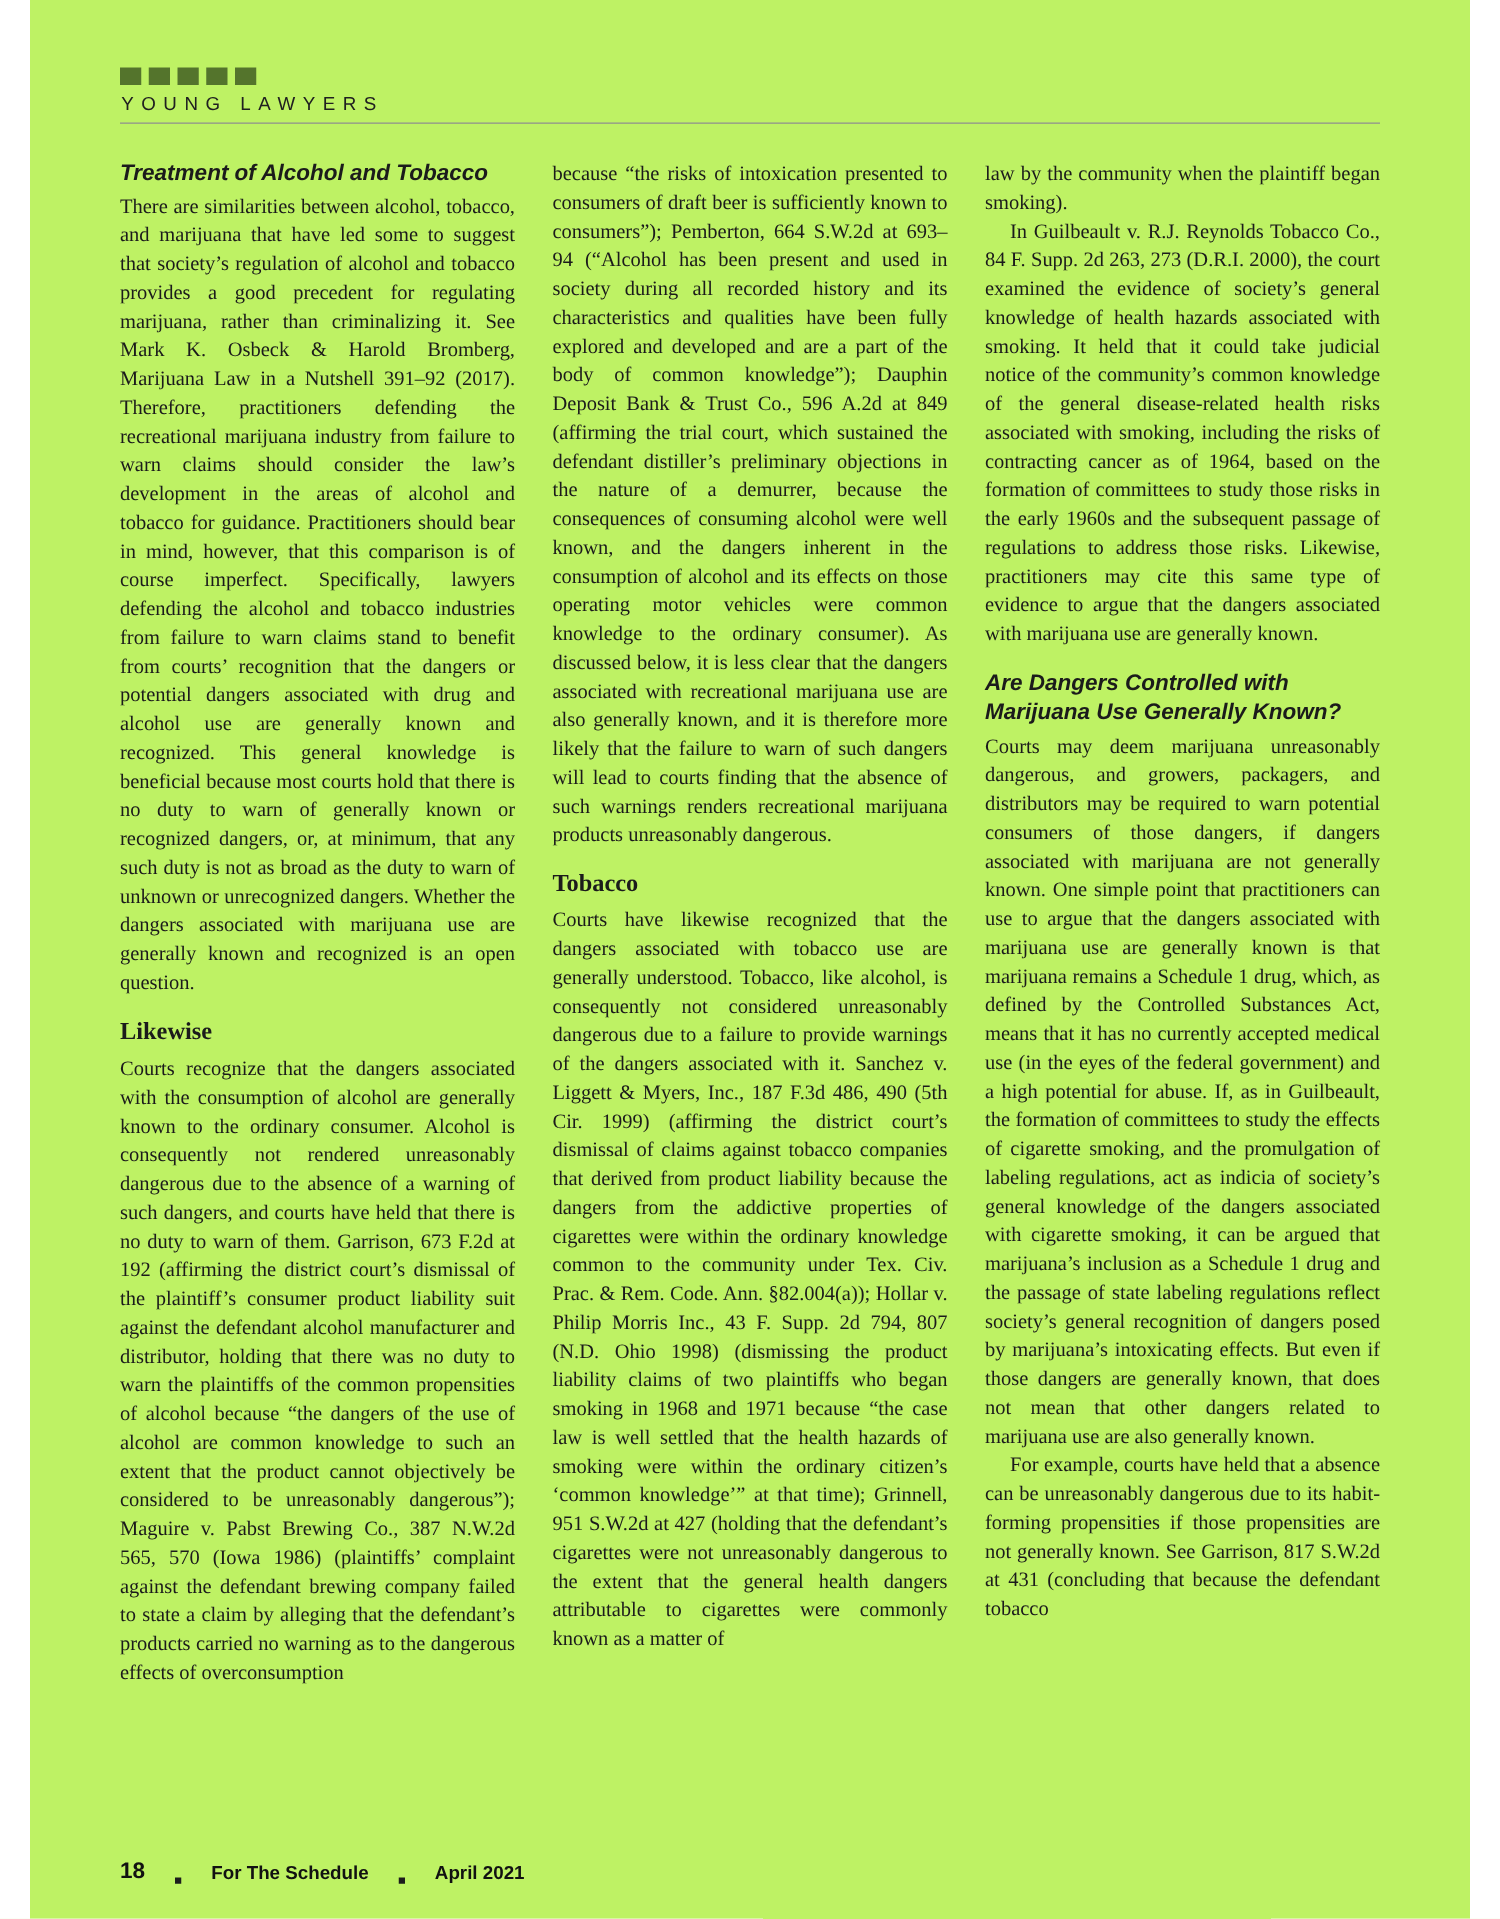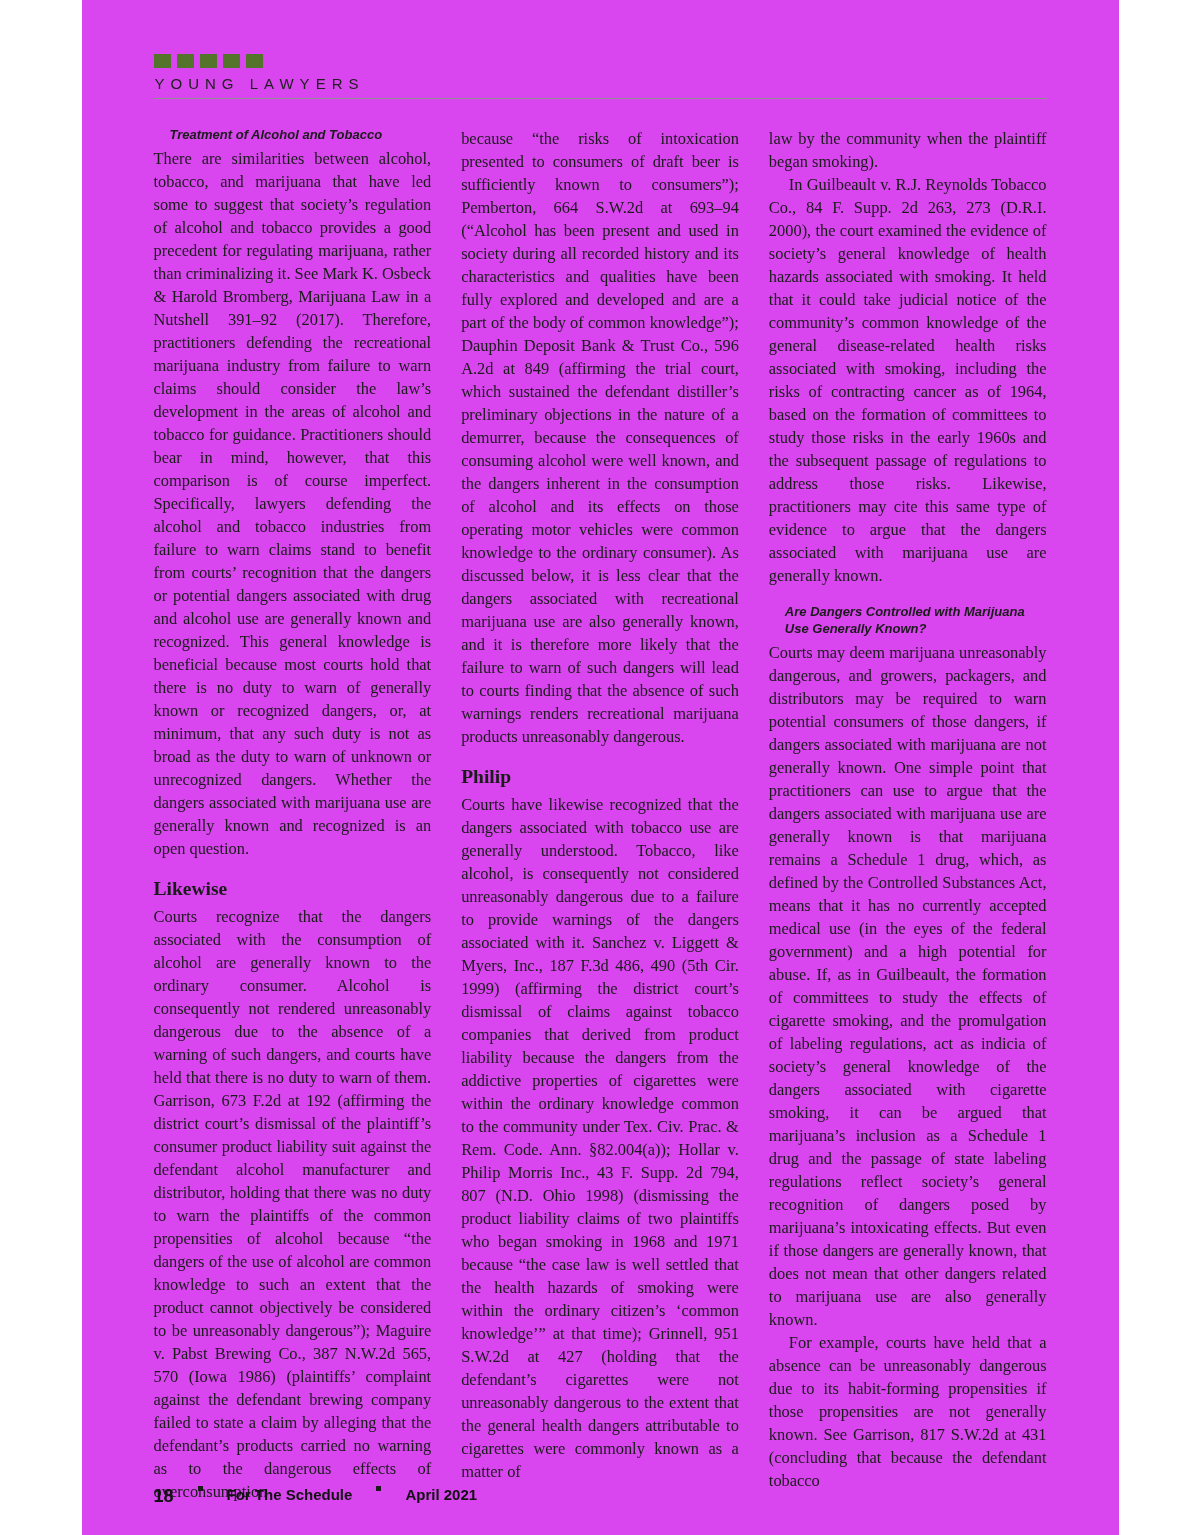--- a/index.html
+++ b/index.html
@@ -5,8 +5,8 @@
   :root{ --accent:#54742c; --ink:#1b1b1b; }
   html,body{ margin:0; padding:0; background:#ffffff; }
   .page{
-    width:1037px; height:1535px; box-sizing:border-box;
-    margin:0 auto; background:#d946ef; color:var(--ink);
+    width:1152px; height:1535px; box-sizing:border-box;
+    margin:0 auto; background:#bef264; color:var(--ink);
     padding:54px 72px 30px 72px; position:relative; overflow:hidden;
     font-family:"Liberation Serif", serif;
   }

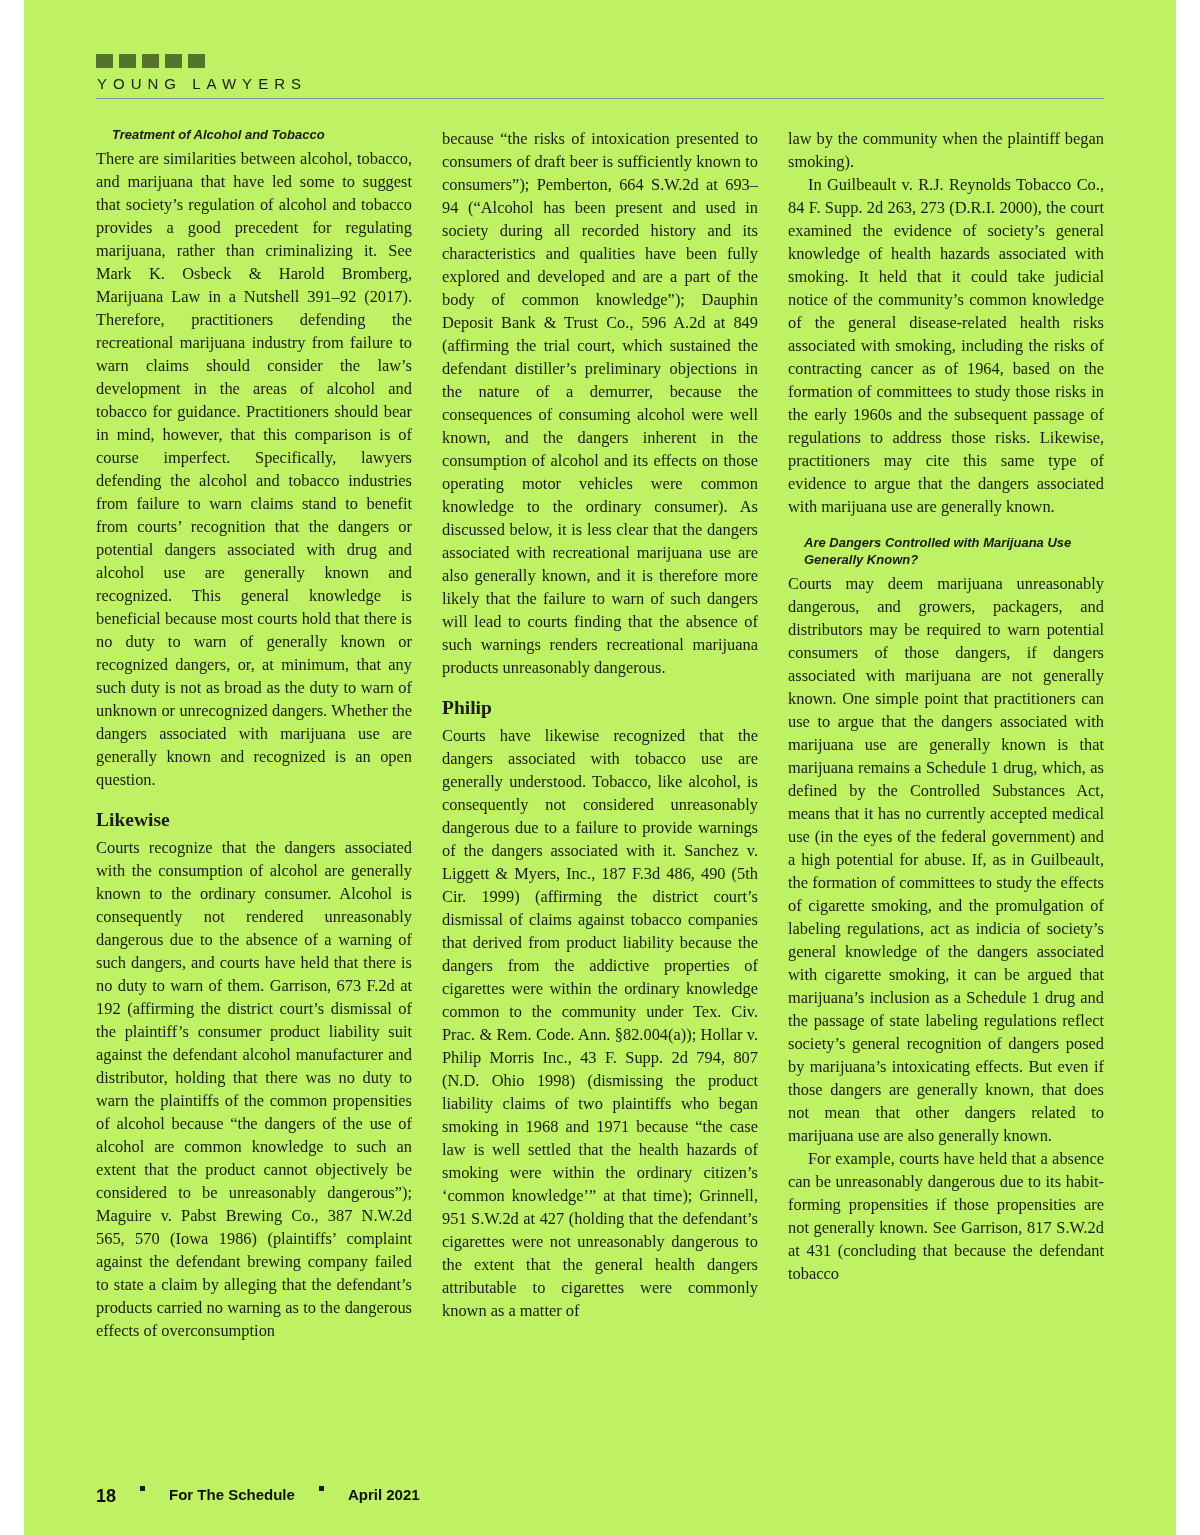--- a/index.html
+++ b/index.html
@@ -37,8 +37,8 @@
   .col h4{
     font-family:"Liberation Sans", sans-serif;
     font-style:italic; font-weight:bold;
-    font-size:13px; line-height:1.3;
-    margin:17px 0 3px 16px; text-align:left;
+    font-size:18px; line-height:1.3;
+    margin:17px 0 3px 0; text-align:left;
   }
   .it{ }
   

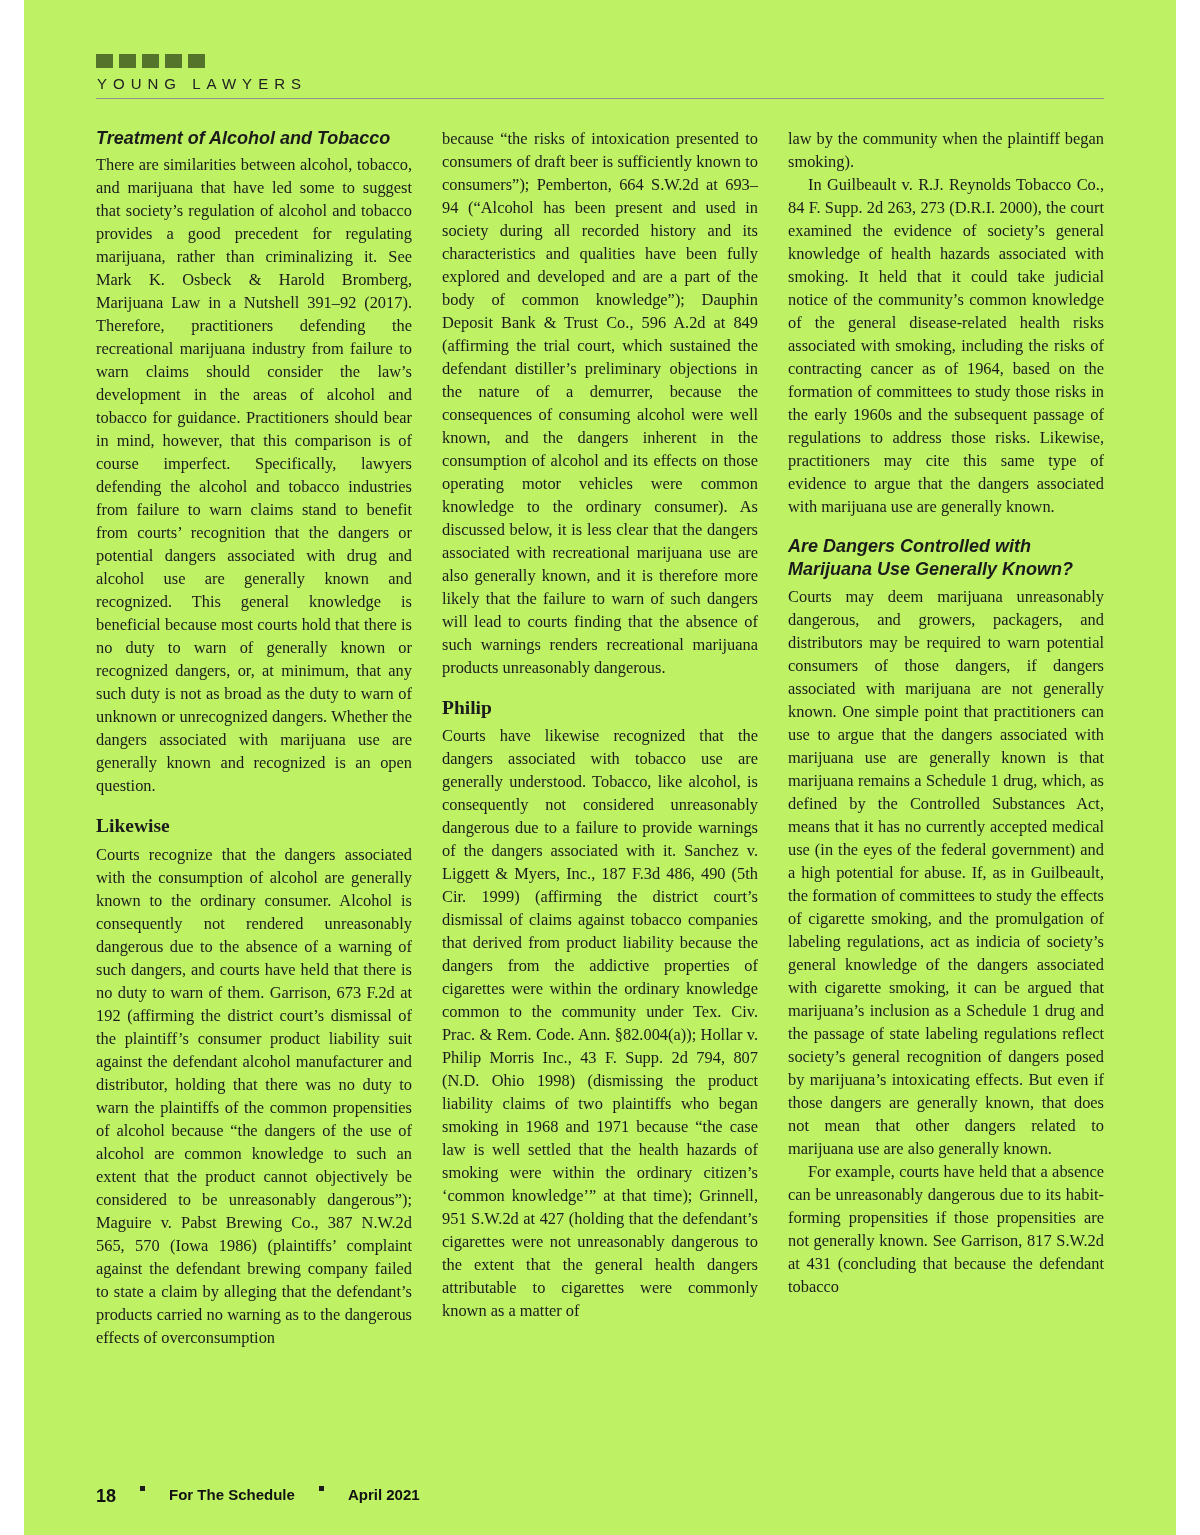--- a/index.html
+++ b/index.html
@@ -77,7 +77,7 @@
       </div>
     <div class="col" id="col-1">
         <p><span>because “the risks of intoxication presented to consumers of draft beer is sufficiently known to consumers”); </span><span class="it">Pemberton</span><span>, 664 S.W.2d at 693–94 (“Alcohol has been present and used in society during all recorded history and its characteristics and qualities have been fully explored and developed and are a part of the body of common knowledge”); </span><span class="it">Dauphin Deposit Bank &amp; Trust Co.</span><span>, 596 A.2d at 849 (affirming the trial court, which sustained the defendant distiller’s preliminary objections in the nature of a demurrer, because the consequences of consuming alcohol were well known, and the dangers inherent in the consumption of alcohol and its effects on those operating motor vehicles were common knowledge to the ordinary consumer). As discussed below, it is less clear that the dangers associated with recreational marijuana use are also generally known, and it is therefore more likely that the failure to warn of such dangers will lead to courts finding that the absence of such warnings renders recreational marijuana products unreasonably dangerous.</span></p>
-        <h3>Philip</h3>
+        <h3>Tobacco</h3>
         <p><span>Courts have likewise recognized that the dangers associated with tobacco use are generally understood. Tobacco, like alcohol, is consequently not considered unreasonably dangerous due to a failure to provide warnings of the dangers associated with it. </span><span class="it">Sanchez v. Liggett &amp; Myers, Inc.</span><span>, 187 F.3d 486, 490 (5th Cir. 1999) (affirming the district court’s dismissal of claims against tobacco companies that derived from product liability because the dangers from the addictive properties of cigarettes were within the ordinary knowledge common to the community under Tex. Civ. Prac. &amp; Rem. Code. Ann. §82.004(a)); </span><span class="it">Hollar v. Philip Morris Inc.</span><span>, 43 F. Supp. 2d 794, 807 (N.D. Ohio 1998) (dismissing the product liability claims of two plaintiffs who began smoking in 1968 and 1971 because “the case law is well settled that the health hazards of smoking were within the ordinary citizen’s ‘common knowledge’” at that time); </span><span class="it">Grinnell</span><span>, 951 S.W.2d at 427 (holding that the defendant’s cigarettes were not unreasonably dangerous to the extent that the general health dangers attributable to cigarettes were commonly known as a matter of</span></p>
       </div>
     <div class="col" id="col-2">

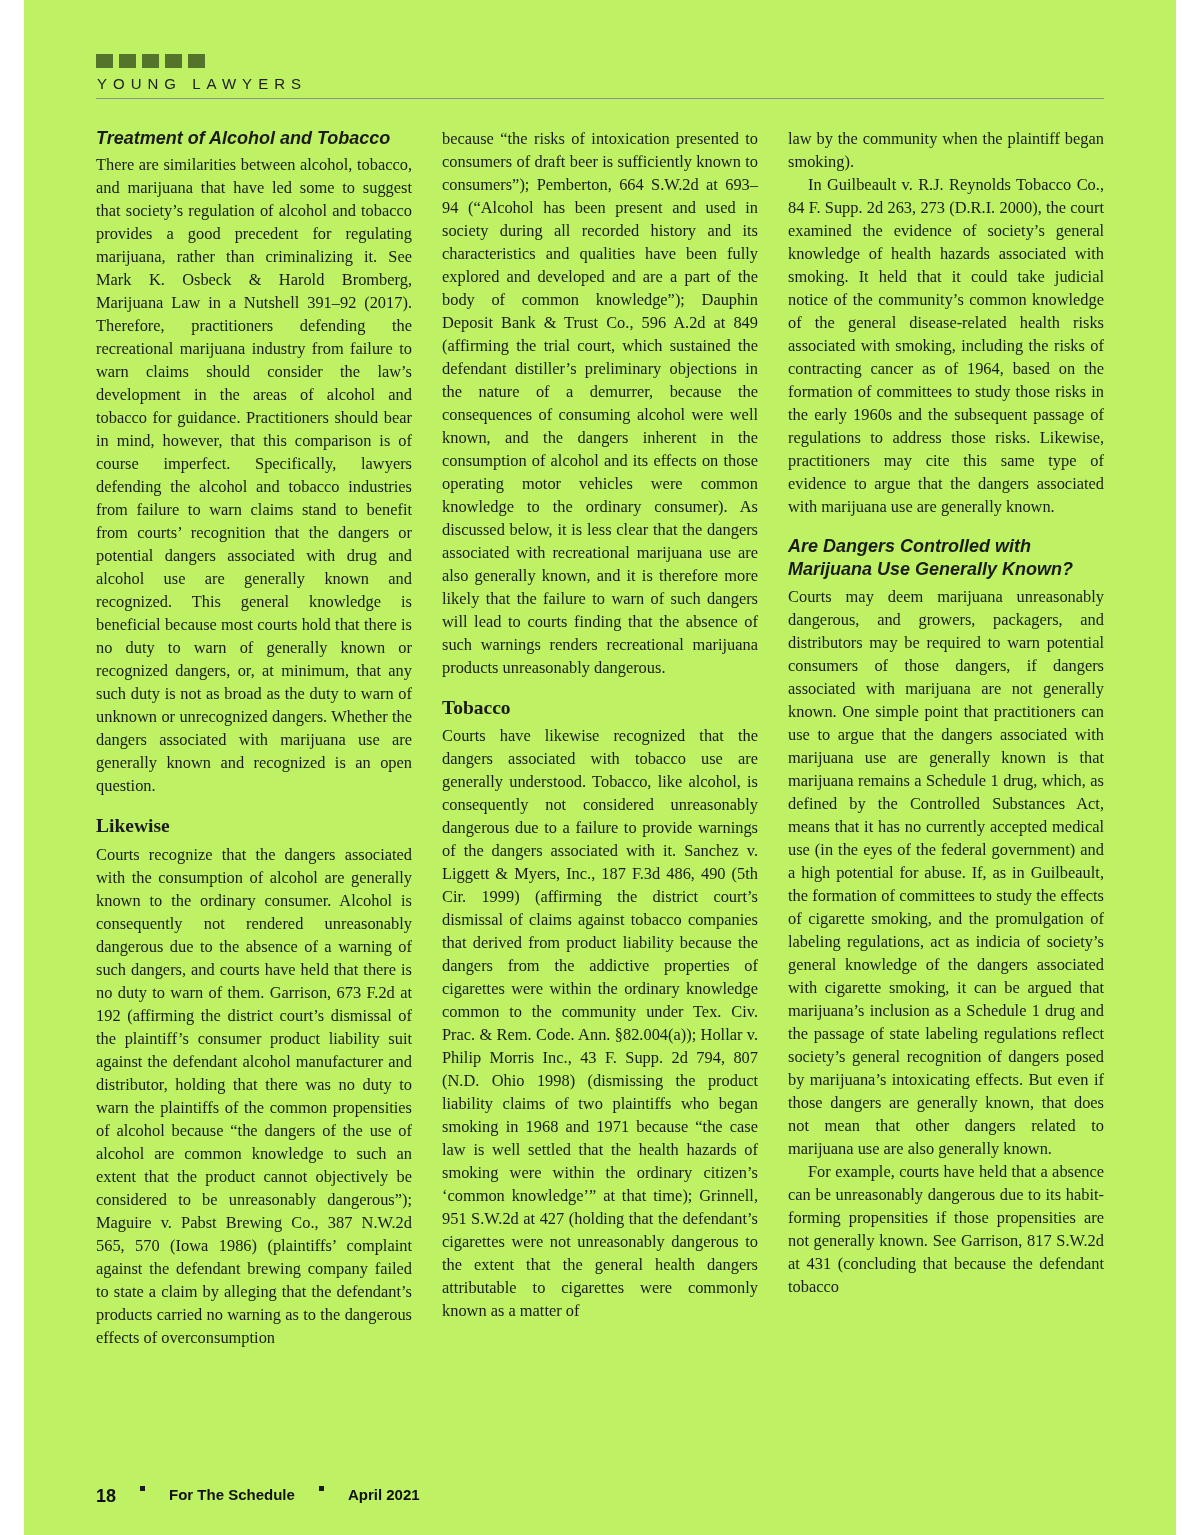--- a/index.html
+++ b/index.html
@@ -44,7 +44,7 @@
   
   .footer{
     position:absolute; left:72px; bottom:28px;
-    display:flex; align-items:flex-start; gap:24px;
+    display:flex; align-items:flex-end; gap:24px;
     font-family:"Liberation Sans", sans-serif; font-weight:bold; color:#111;
   }
   .page-num{ font-size:18px; }

